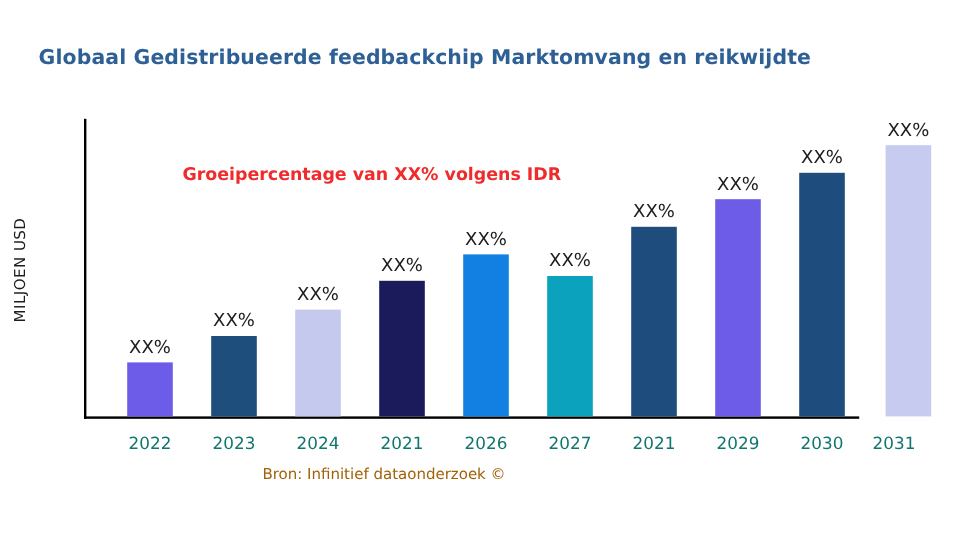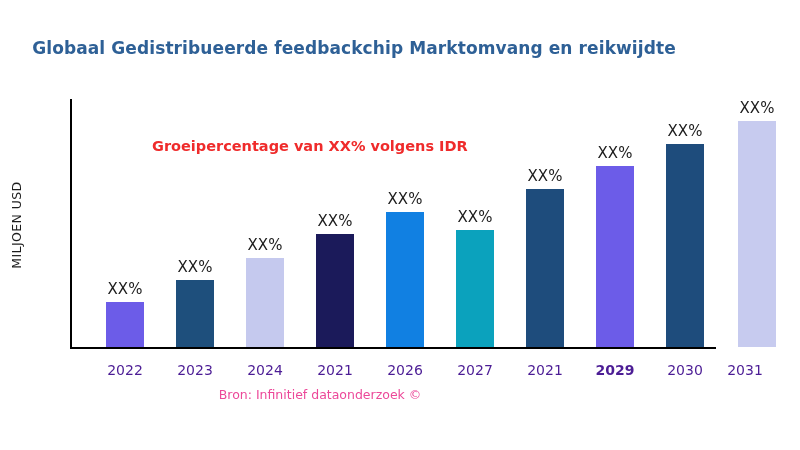--- a/index.html
+++ b/index.html
@@ -85,7 +85,7 @@
     width:80px;
     text-align:center;
     font-size:14px;
-    color:#4c1d95;
+    color:#0f766e;
   }
 
   .source-note{

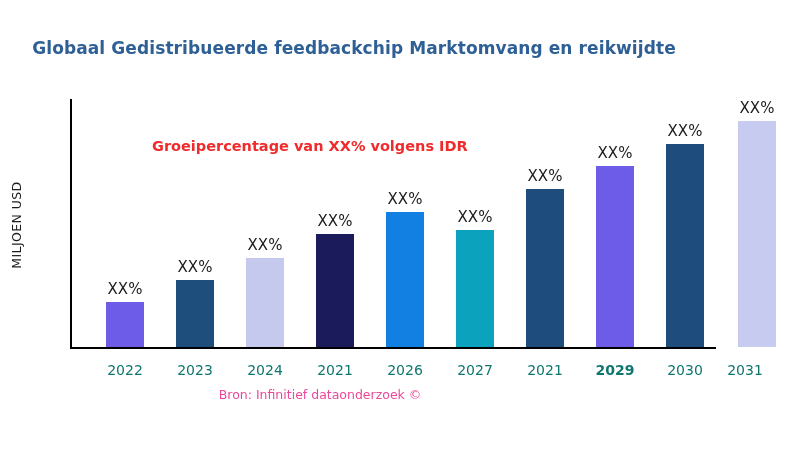--- a/index.html
+++ b/index.html
@@ -161,7 +161,7 @@
       <div class="x-tick" style="left: 365px;">2026</div>
       <div class="x-tick" style="left: 435px;">2027</div>
       <div class="x-tick" style="left: 505px;">2021</div>
-      <div class="x-tick" style="left: 575px; font-weight: bold;">2029</div>
+      <div class="x-tick" style="left: 575px;">2029</div>
       <div class="x-tick" style="left: 645px;">2030</div>
       <div class="x-tick" style="left: 705px; text-align: center;">2031</div>
     </div>

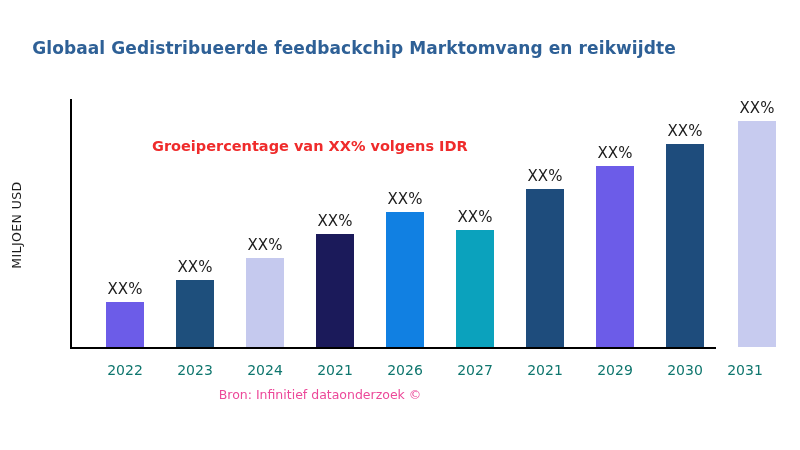--- a/index.html
+++ b/index.html
@@ -93,7 +93,7 @@
     left:0;top:387px;width:640px;
     text-align:center;
     font-size:12.5px;
-    color:#ec4899;
+    color:#a16207;
   }
 </style>
 </head>

